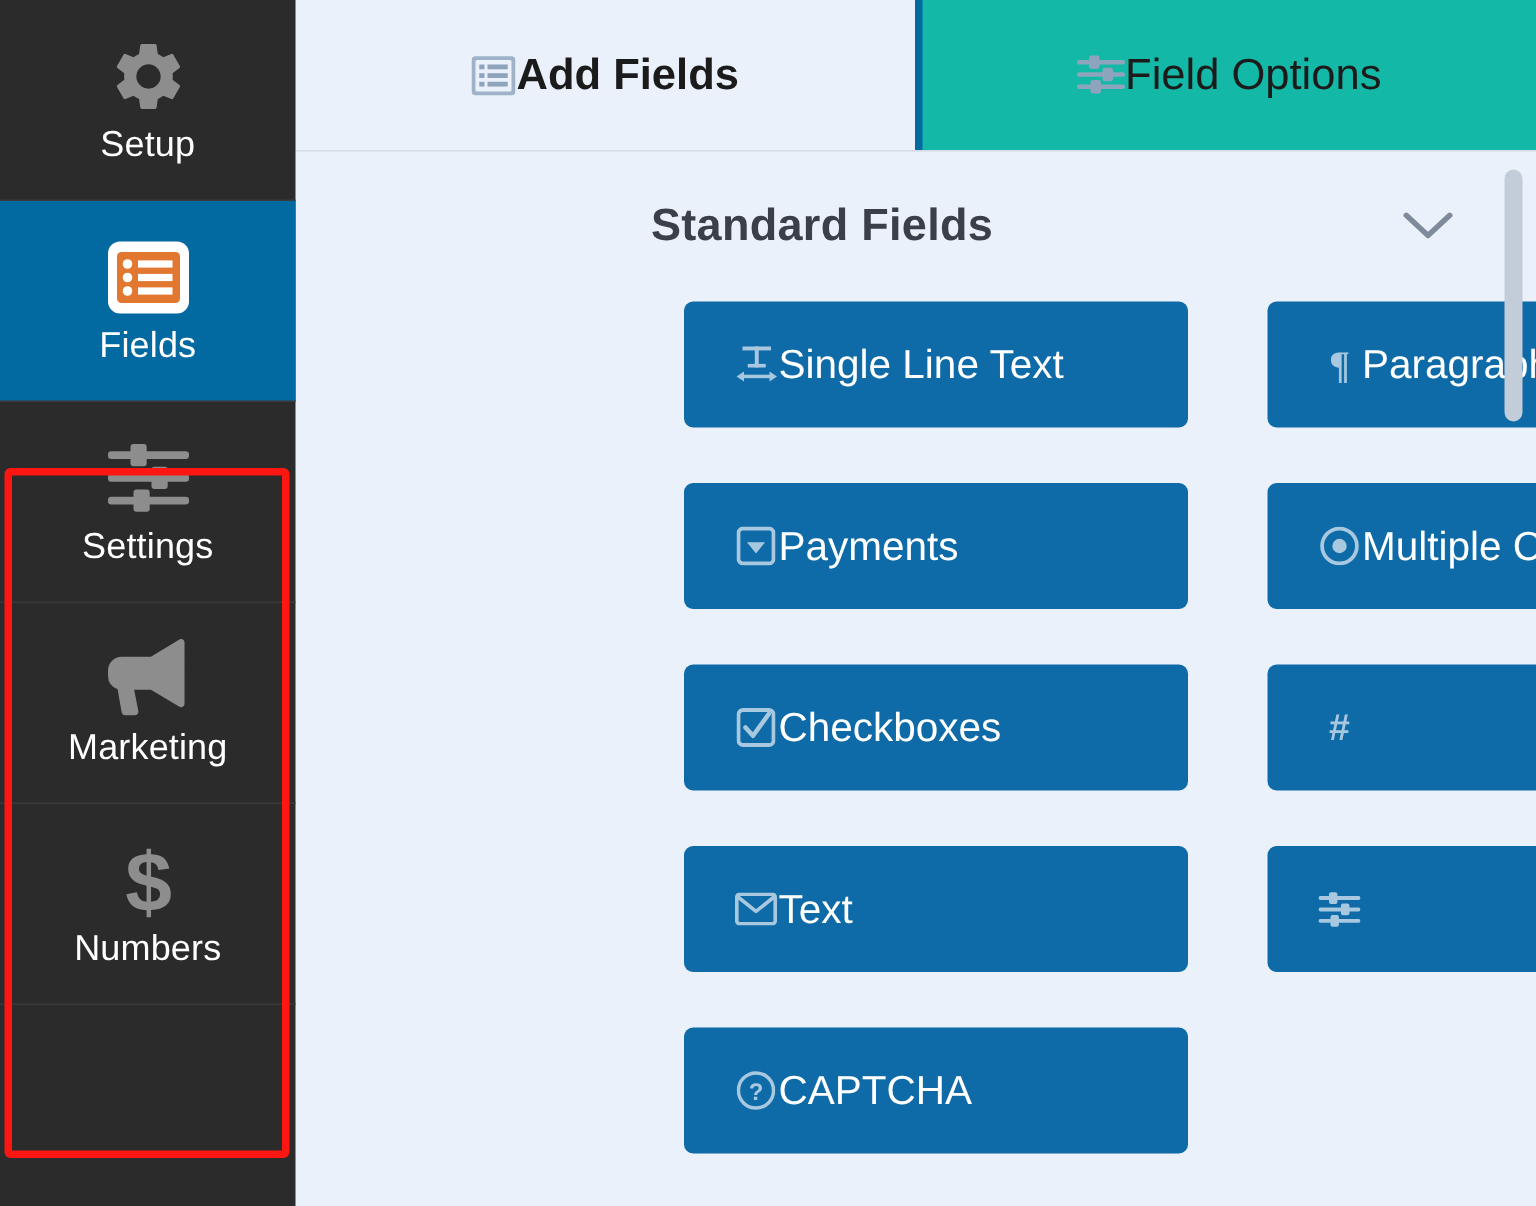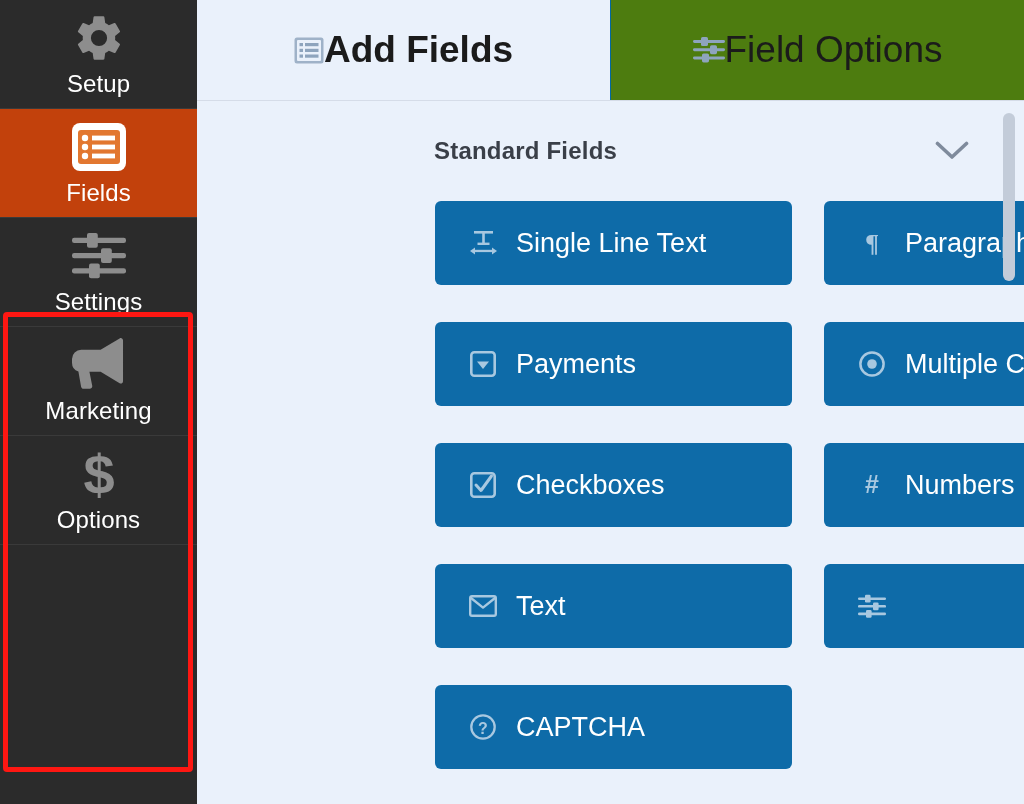--- a/index.html
+++ b/index.html
@@ -87,7 +87,7 @@
     gap: 0;
     cursor: pointer;
     height: 100%;
-    font-size: 37px;
+    font-size: 29px;
     color: #1b1b1b;
     position: relative;
   }

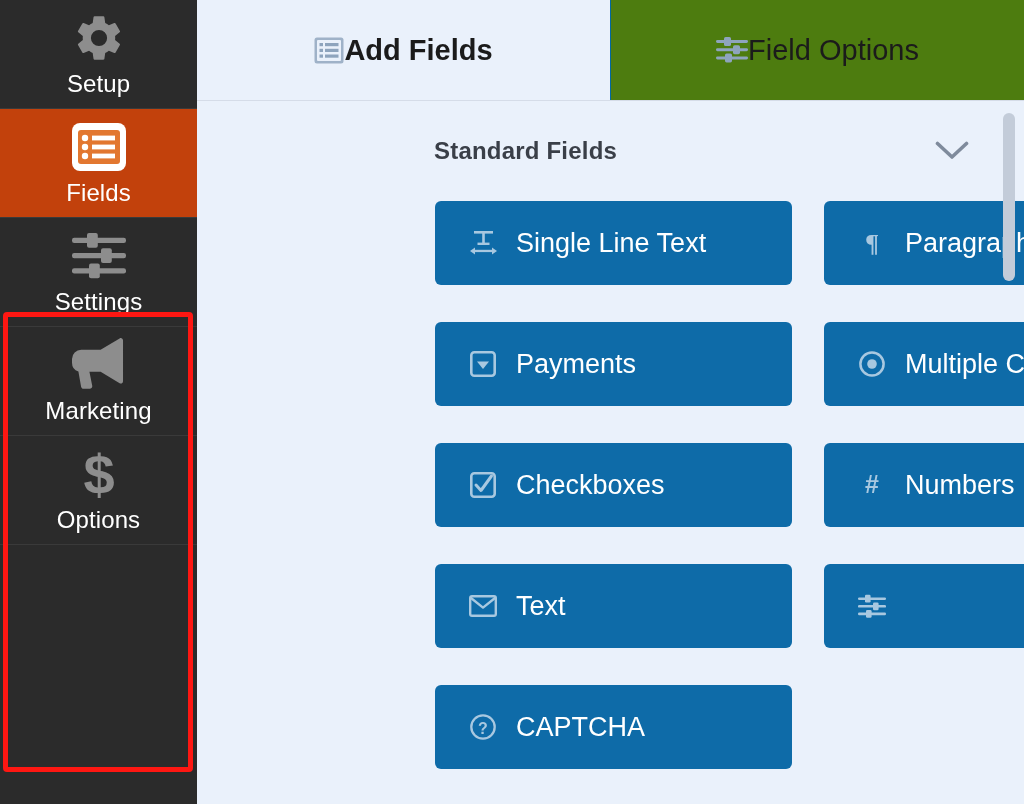--- a/index.html
+++ b/index.html
@@ -92,7 +92,7 @@
     position: relative;
   }
   .tab.active { background: #eaf1fb; width: 413px; flex: 0 0 413px; font-weight: 700; }
-  .tab.inactive { background: #4d7c0f; flex: 1 1 auto; border-left: 1px solid #0369a1; font-weight: 400; }
+  .tab.inactive { background: #14b8a6; flex: 1 1 auto; border-left: 5px solid #0369a1; font-weight: 400; }
   .tab .tab-icon { display: flex; align-items: center; }
   .tab .tab-icon svg { display: block; }
 

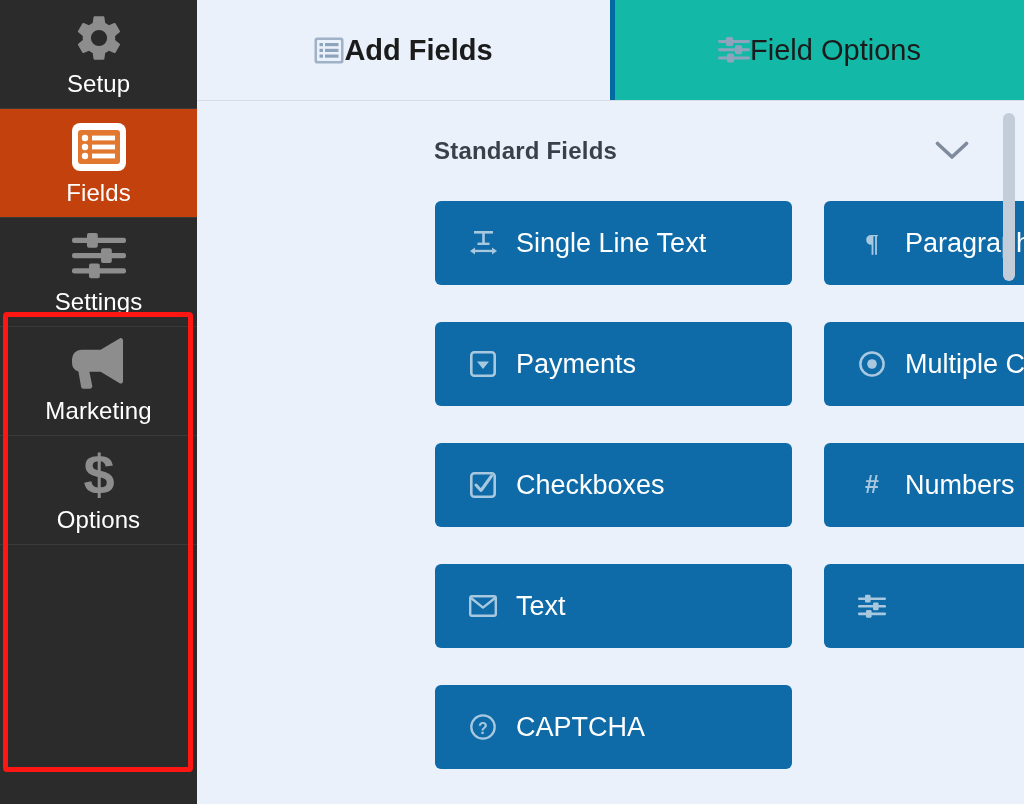--- a/index.html
+++ b/index.html
@@ -21,7 +21,7 @@
   }
   .nav-item {
     width: 197px;
-    height: 109px;
+    height: 134px;
     display: flex;
     flex-direction: column;
     align-items: center;

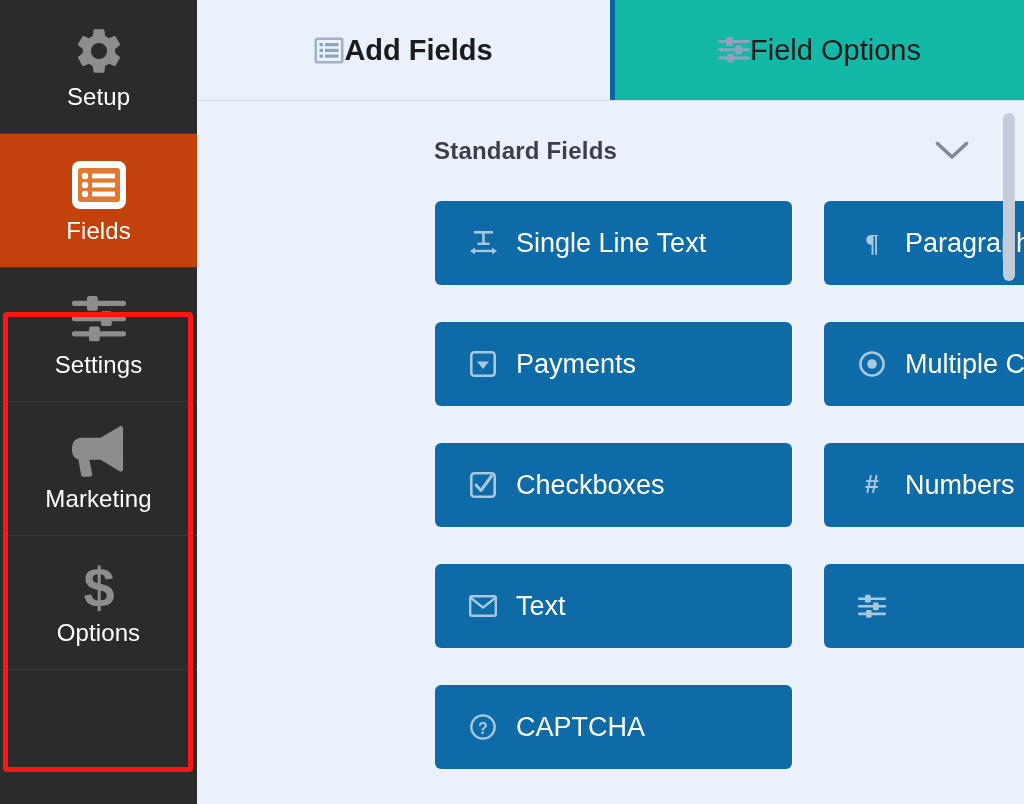--- a/index.html
+++ b/index.html
@@ -111,7 +111,7 @@
     height: 100px;
   }
   #section-title {
-    font-size: 24px;
+    font-size: 30px;
     font-weight: 700;
     color: #3a3f48;
     letter-spacing: .2px;

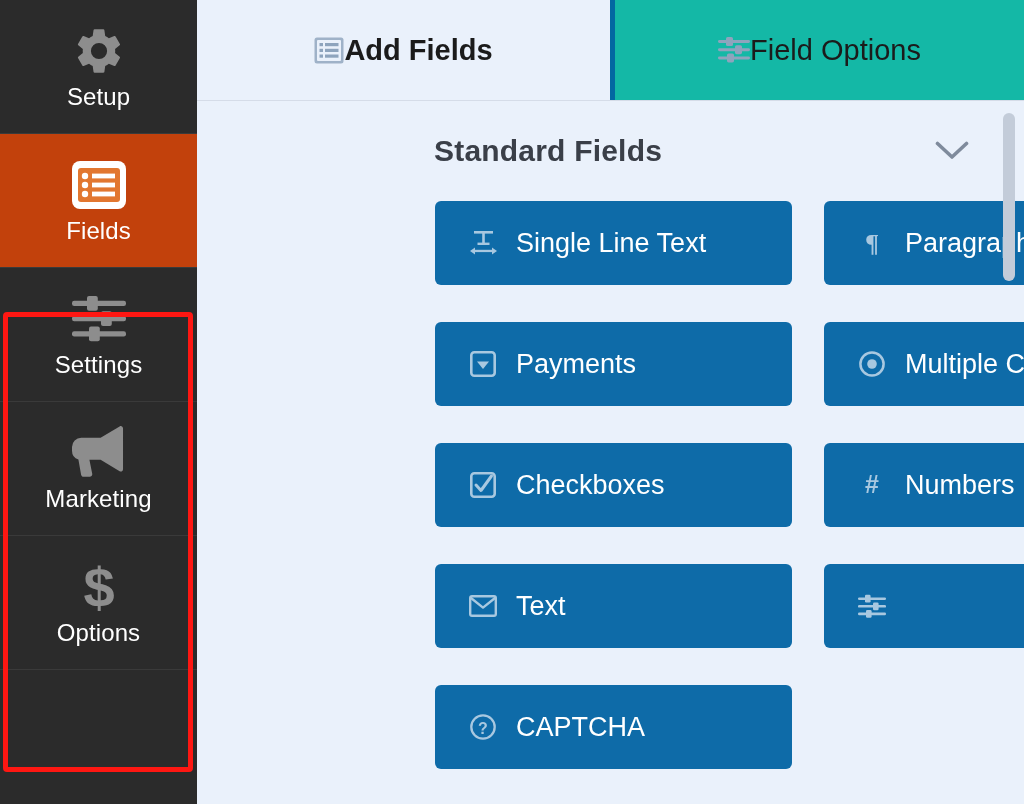--- a/index.html
+++ b/index.html
@@ -31,7 +31,7 @@
     position: relative;
     border-bottom: 1px solid #3a3a3a;
   }
-  .nav-item.active { background: #c2410c; }
+  .nav-item.active { background: #0369a1; }
   .nav-item .nav-icon {
     height: 56px;
     display: flex;

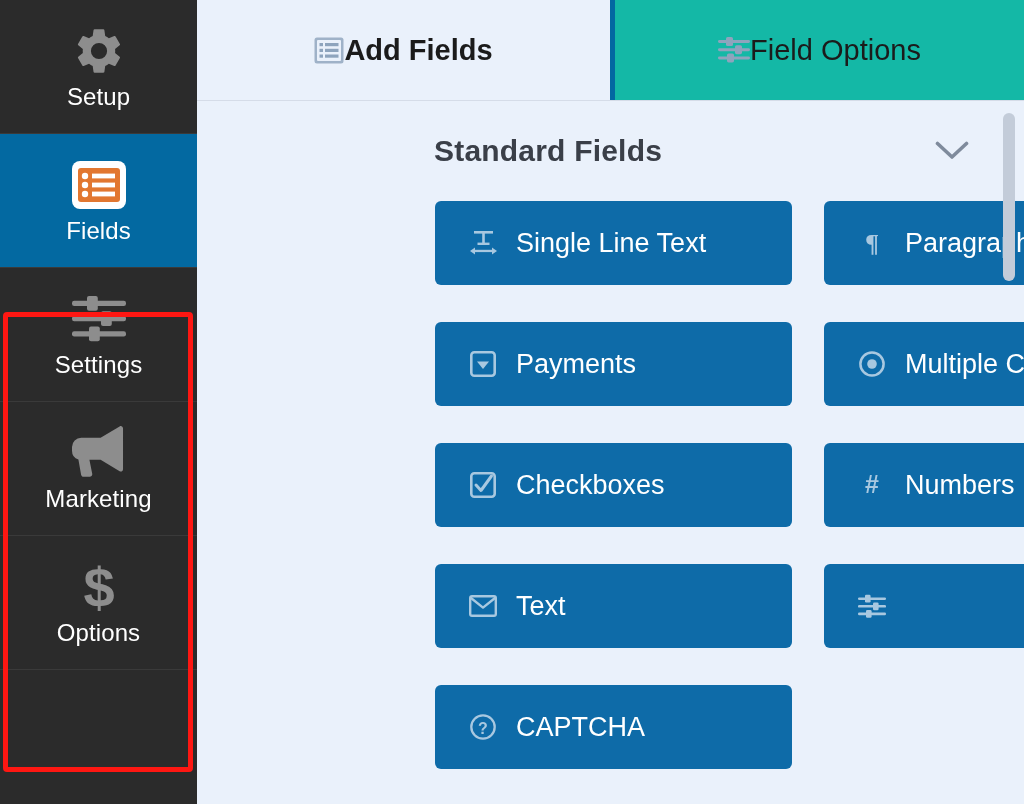--- a/index.html
+++ b/index.html
@@ -131,12 +131,12 @@
     border-radius: 6px;
     display: flex;
     align-items: center;
-    gap: 18px;
     padding-left: 33px;
     color: #ffffff;
     font-size: 27px;
     cursor: pointer;
     user-select: none;
+    margin-left: 21px;
   }
   .field-btn .f-icon {
     width: 30px;

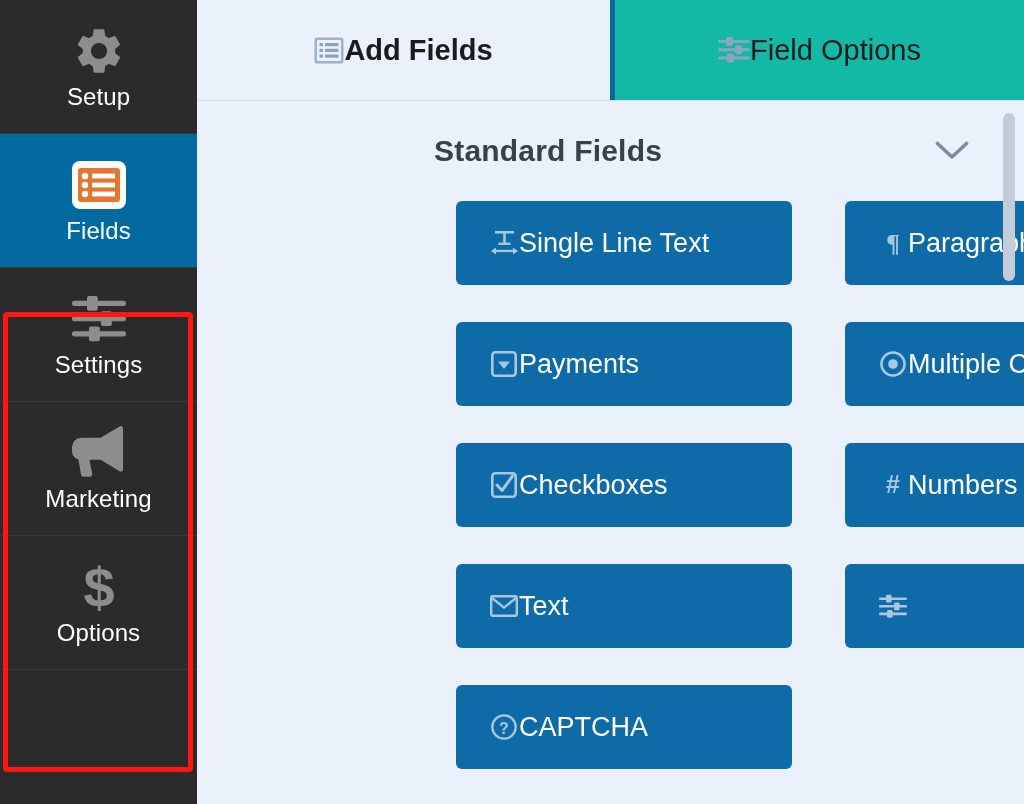--- a/index.html
+++ b/index.html
@@ -337,7 +337,6 @@
                 <text x="13" y="21" text-anchor="middle" class="fg" style="font-family:'Liberation Sans',sans-serif;font-size:25px;font-weight:700;">#</text>
               </svg>
           </span>
-          <span class="field-label">Numbers</span>
         </div>
 
 

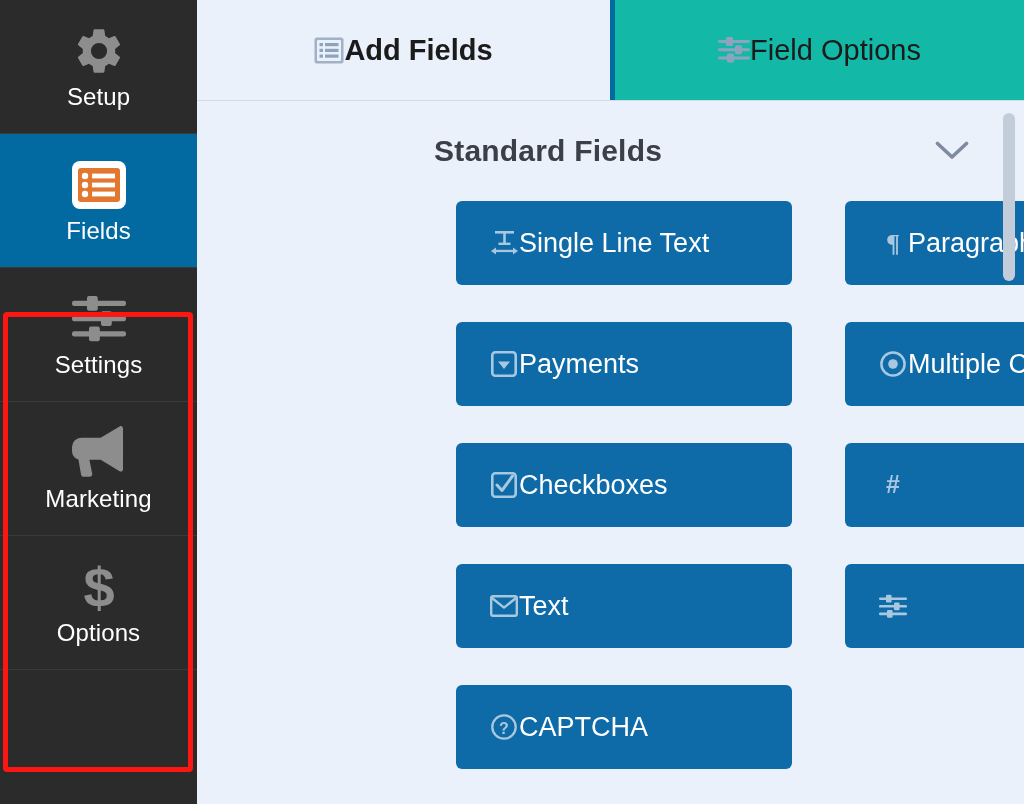--- a/index.html
+++ b/index.html
@@ -226,7 +226,7 @@
             <text x="8.5" y="24" text-anchor="middle" class="glyph" style="font-family:'Liberation Sans',sans-serif;font-size:28px;font-weight:700;">$</text>
           </svg>
       </span>
-      <span class="nav-label">Options</span>
+      <span class="nav-label">Numbers</span>
     </div>
 
     <div id="highlight-box"></div>

